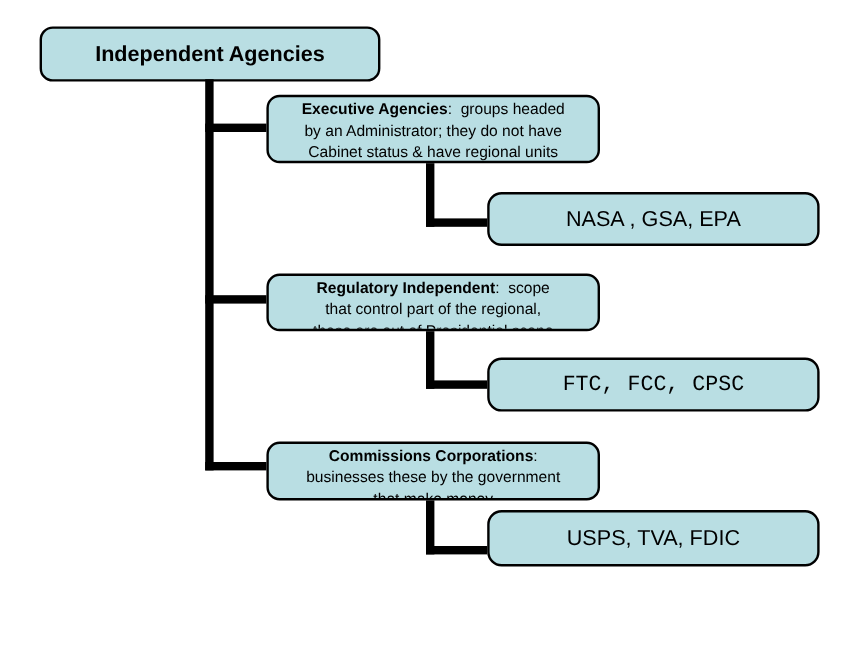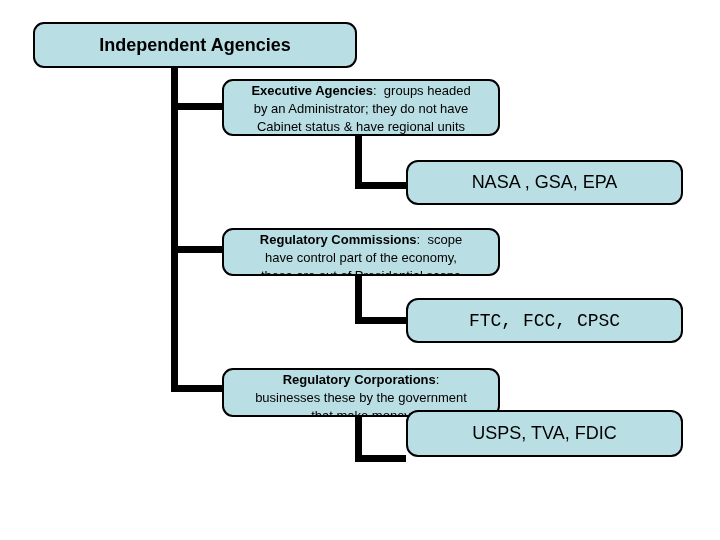--- a/index.html
+++ b/index.html
@@ -25,7 +25,7 @@
     overflow: hidden;
   }
   .title-box {
-    left: 33px; top: 22px; width: 324px; height: 46px;
+    left: 33px; top: 22px; width: 284px; height: 46px;
     display: flex; align-items: center; justify-content: center;
     font-size: 18px; font-weight: bold;
   }

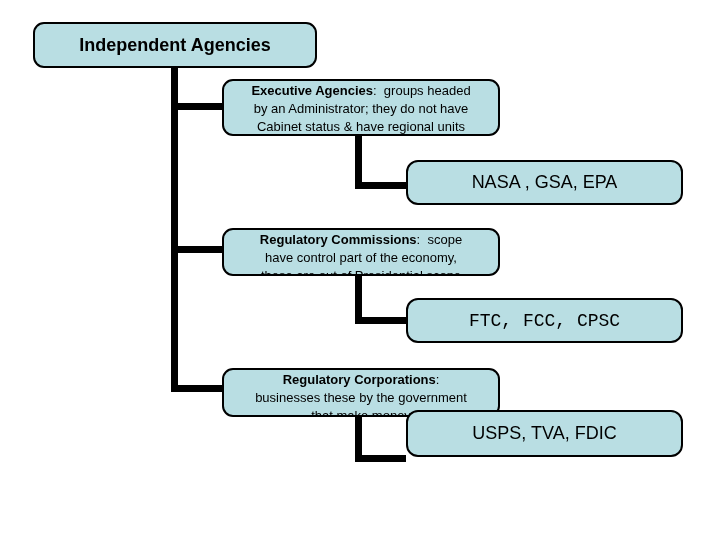--- a/index.html
+++ b/index.html
@@ -96,7 +96,7 @@
   </div>
 
   <div class="node category-box reg-box">
-    <div class="cat-line"><span class="bold-lead">Regulatory Commissions</span><span class="rest">:  scope</span></div>
+    <div class="cat-line"><span class="bold-lead">Regulatory Independent</span><span class="rest">:  scope</span></div>
     <div class="cat-line">have control part of the economy,</div>
     <div class="cat-line">these are out of Presidential scope</div>
   </div>

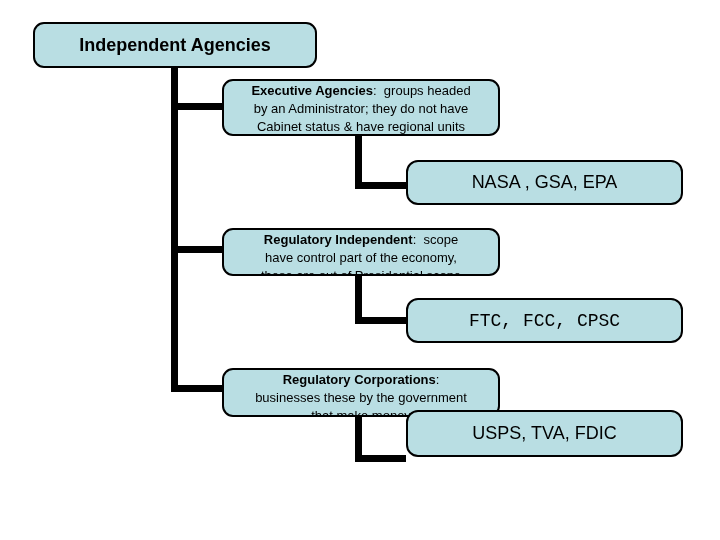--- a/index.html
+++ b/index.html
@@ -97,7 +97,7 @@
 
   <div class="node category-box reg-box">
     <div class="cat-line"><span class="bold-lead">Regulatory Independent</span><span class="rest">:  scope</span></div>
-    <div class="cat-line">have control part of the economy,</div>
+    <div class="cat-line">that control part of the regional,</div>
     <div class="cat-line">these are out of Presidential scope</div>
   </div>
   <div class="node leaf-box ftc-box">

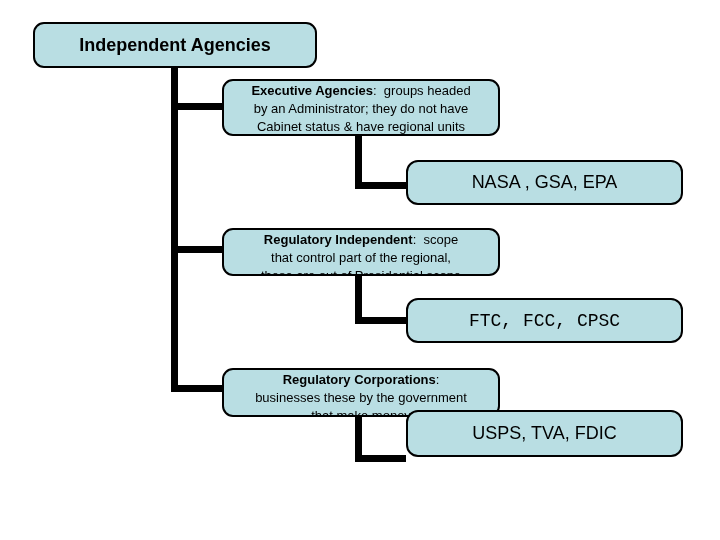--- a/index.html
+++ b/index.html
@@ -105,7 +105,7 @@
   </div>
 
   <div class="node category-box gov-box">
-    <div class="cat-line"><span class="bold-lead">Regulatory Corporations</span><span class="rest">:</span></div>
+    <div class="cat-line"><span class="bold-lead">Commissions Corporations</span><span class="rest">:</span></div>
     <div class="cat-line">businesses these by the government</div>
     <div class="cat-line">that make money</div>
   </div>

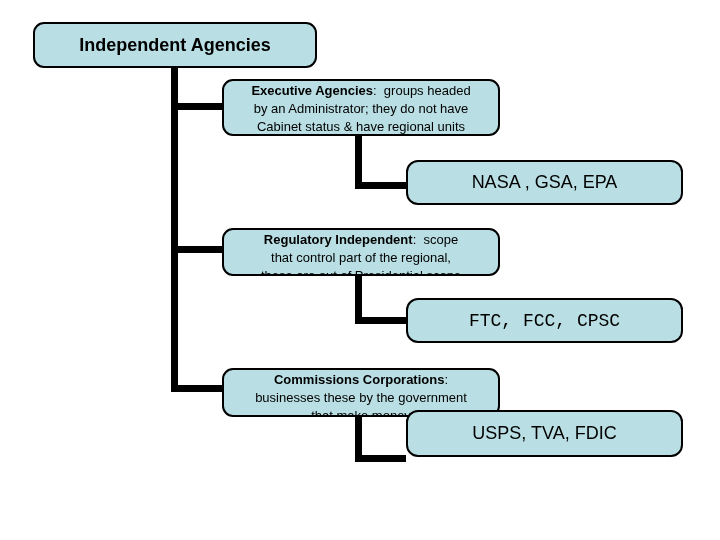--- a/index.html
+++ b/index.html
@@ -50,7 +50,7 @@
   }
   .nasa-box { top: 160px; height: 45px; }
   .ftc-box  { top: 298px; height: 45px; font-family: Liberation Mono, monospace; }
-  .usps-box { top: 410px; height: 47px; justify-content: center; }
+  .usps-box { top: 425px; height: 47px; justify-content: center; }
   .connector {
     position: absolute;
     background: #000000;

